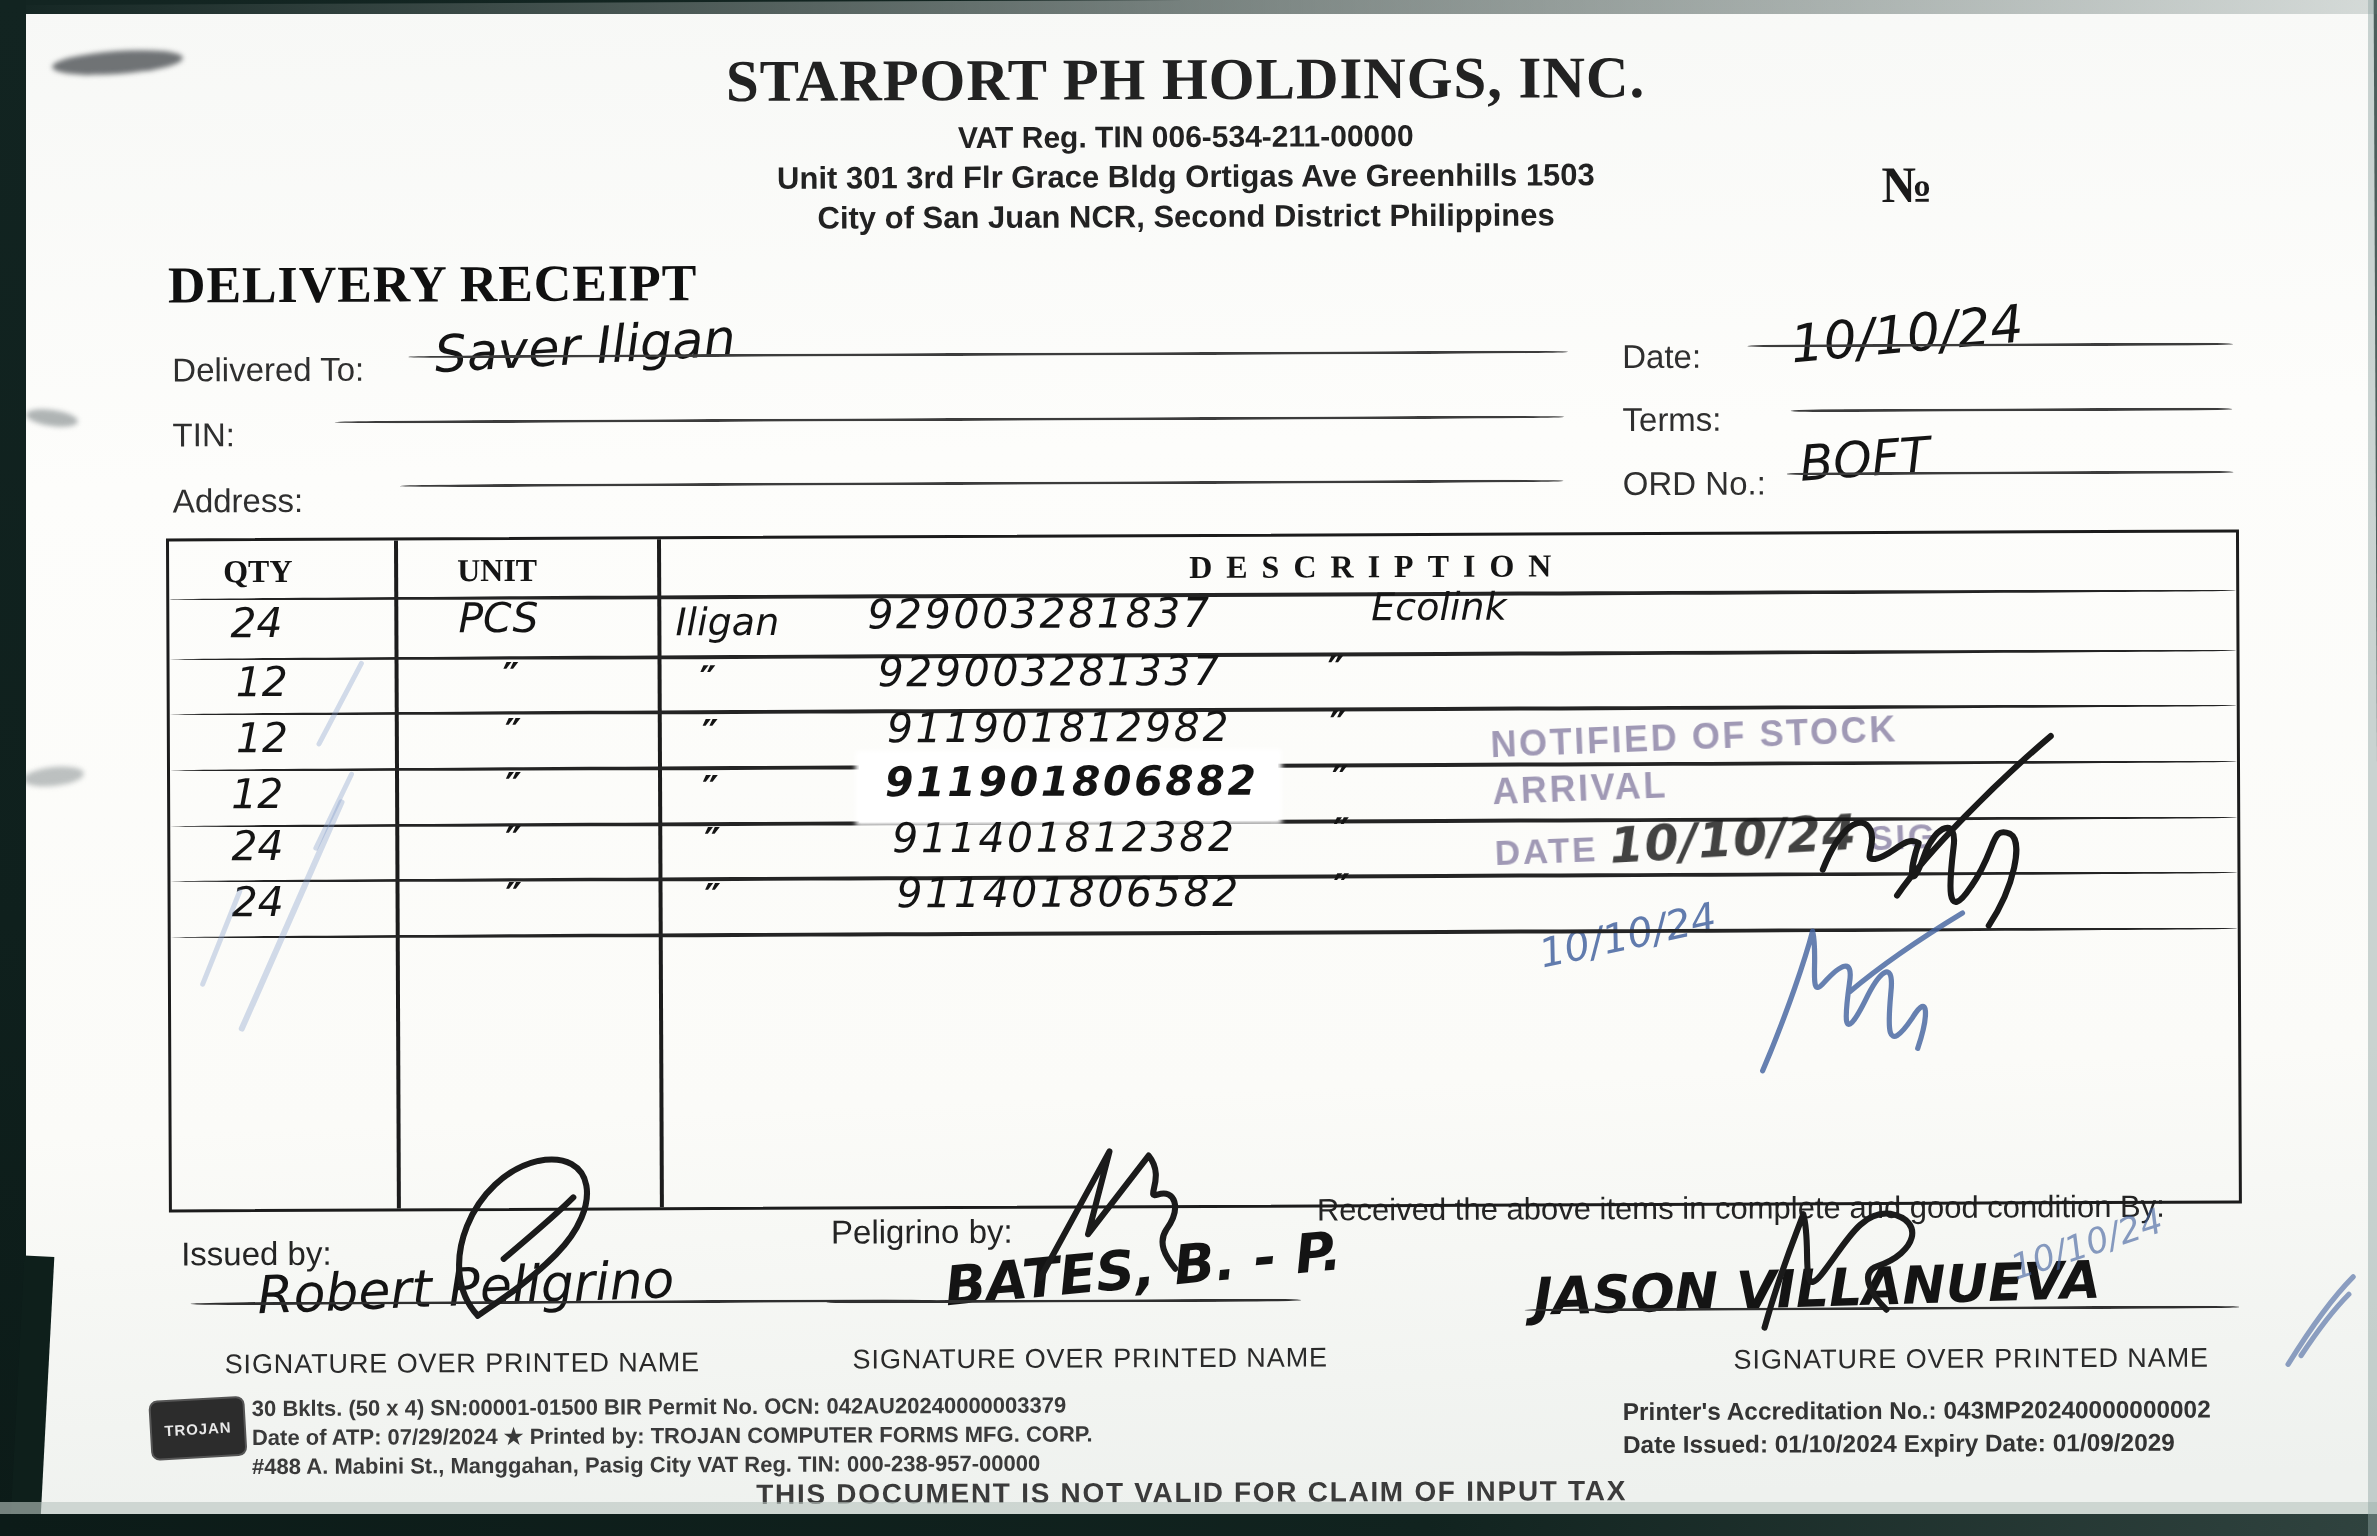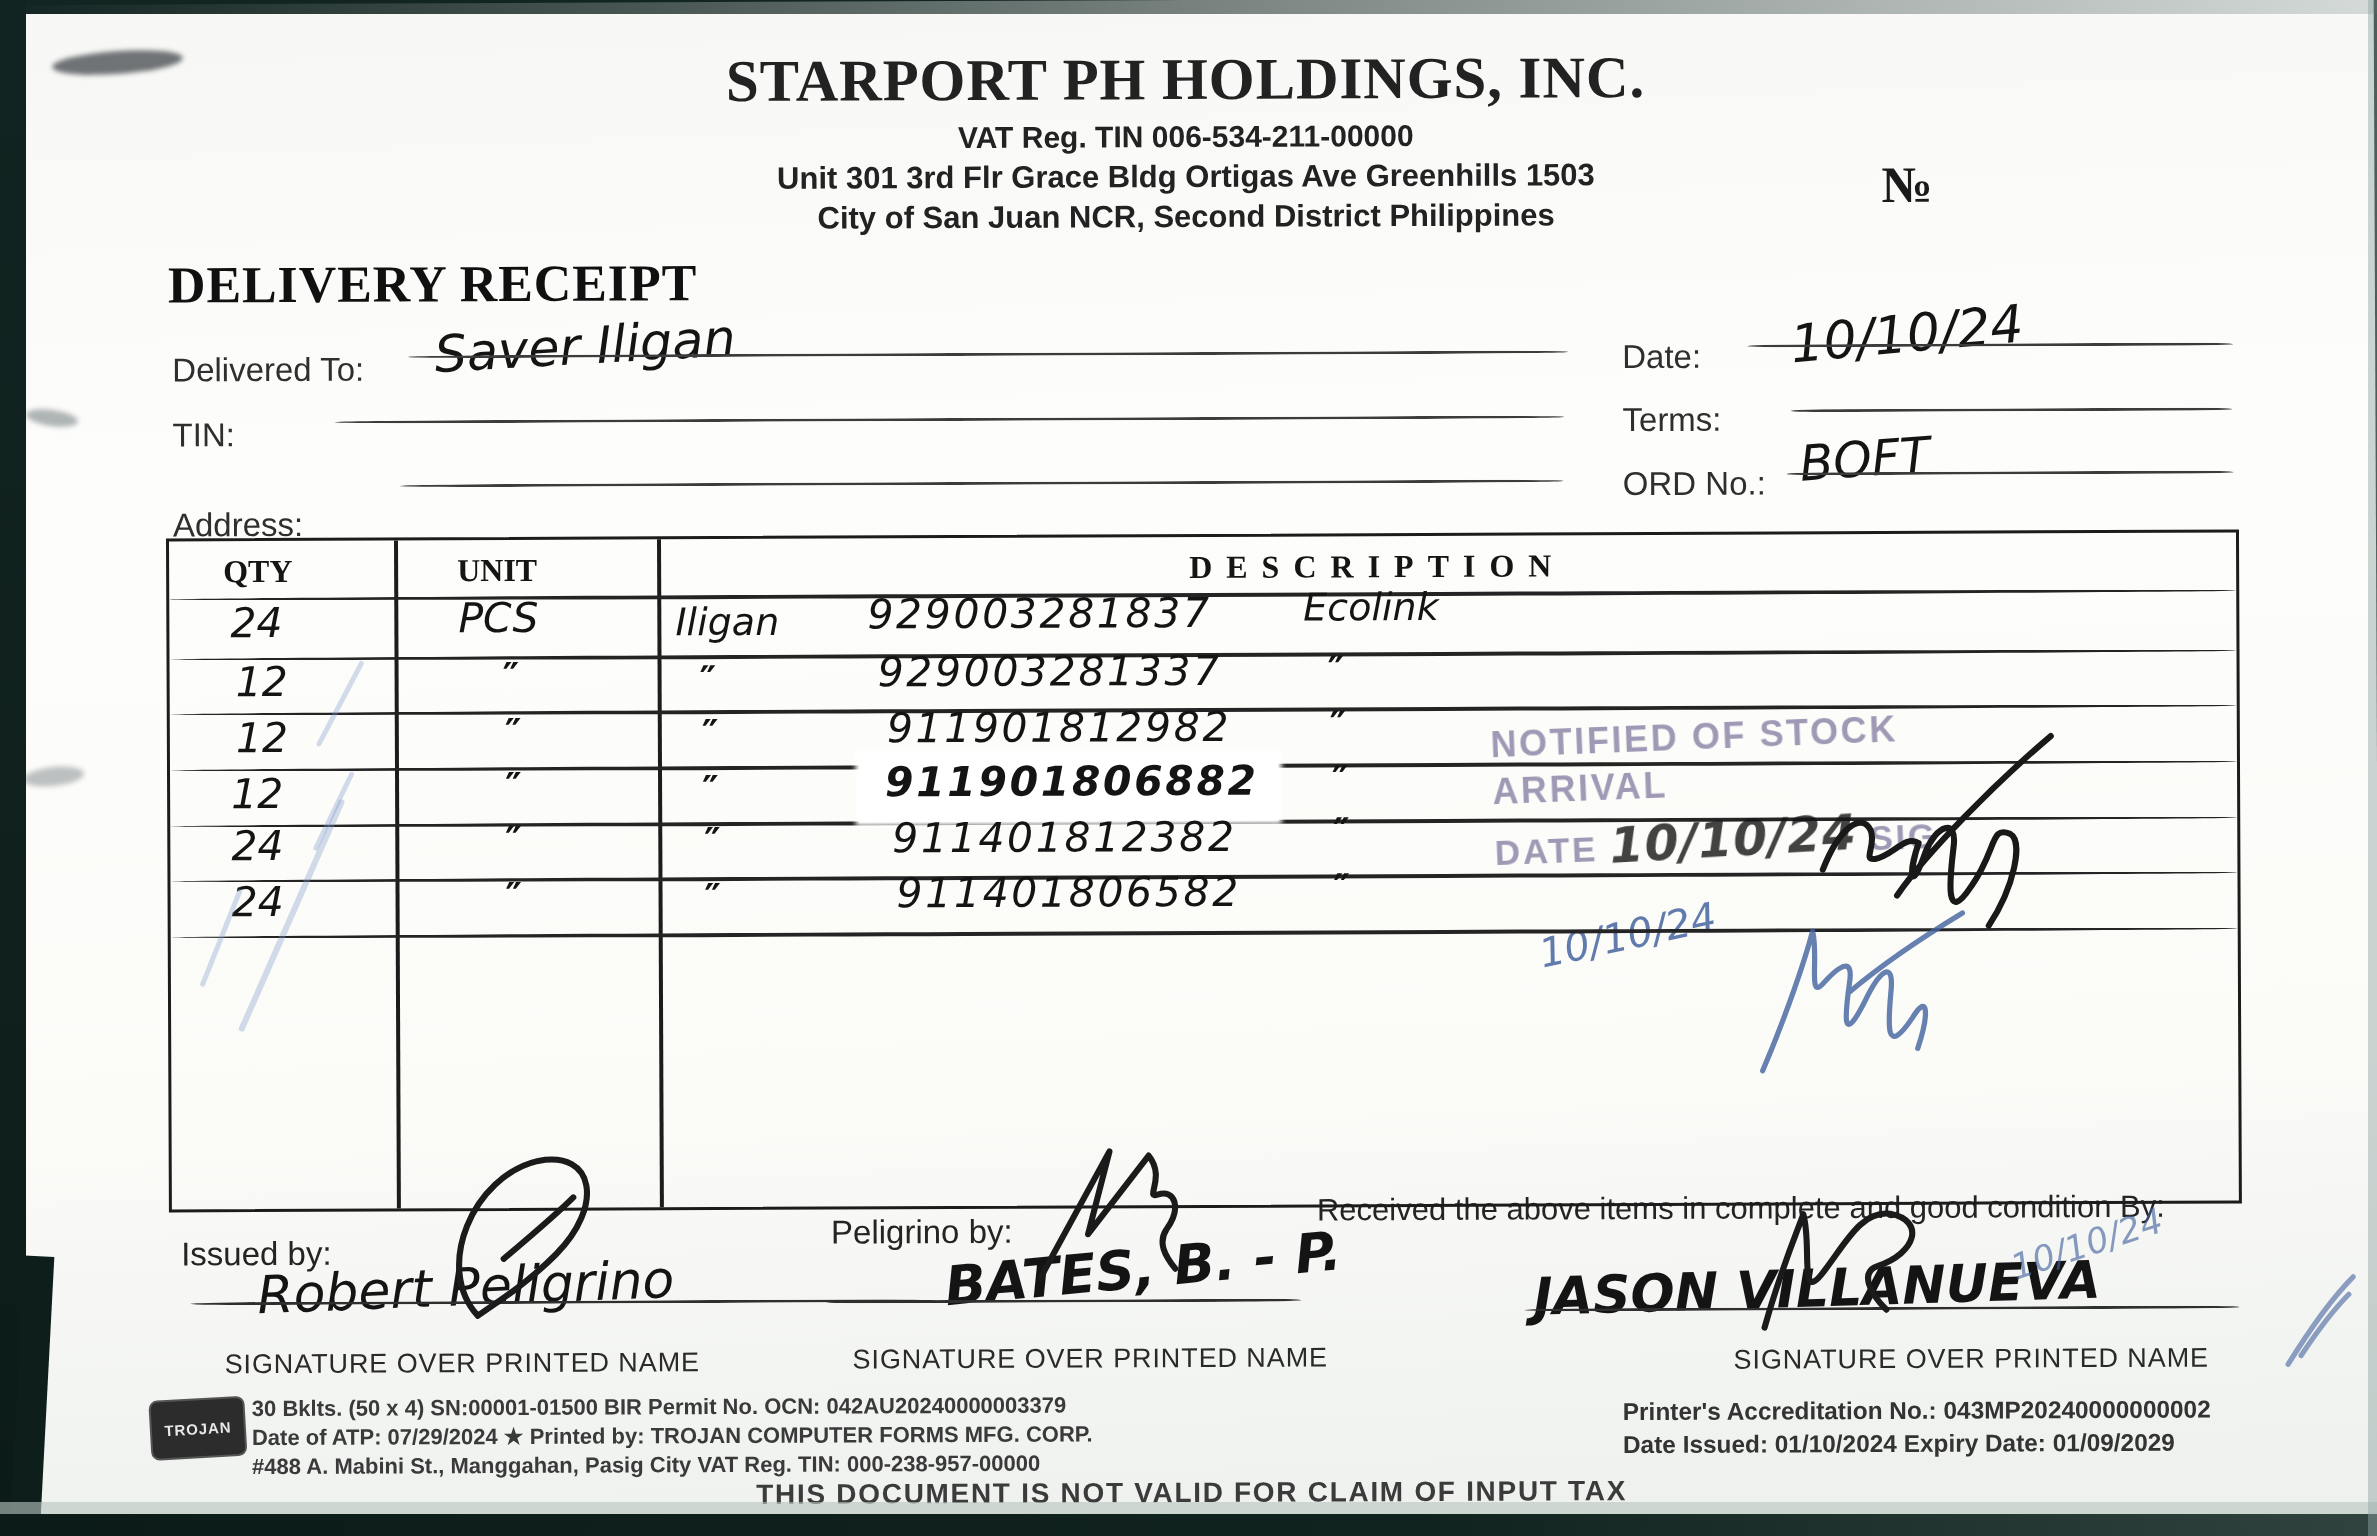--- a/index.html
+++ b/index.html
@@ -94,7 +94,7 @@
     <span class="abs label" style="left:1624px;top:403px;">Terms:</span>
     <div class="fline" style="left:1792px;top:412px;width:442px;"></div>
 
-    <span class="abs label" style="left:174px;top:502px;text-align:center;">Address:</span>
+    <span class="abs label" style="left:174px;top:478px;text-align:center;">Address:</span>
     <div class="fline" style="left:401px;top:481px;width:1164px;"></div>
 
     <span class="abs label" style="left:1624px;top:467px;">ORD No.:</span>

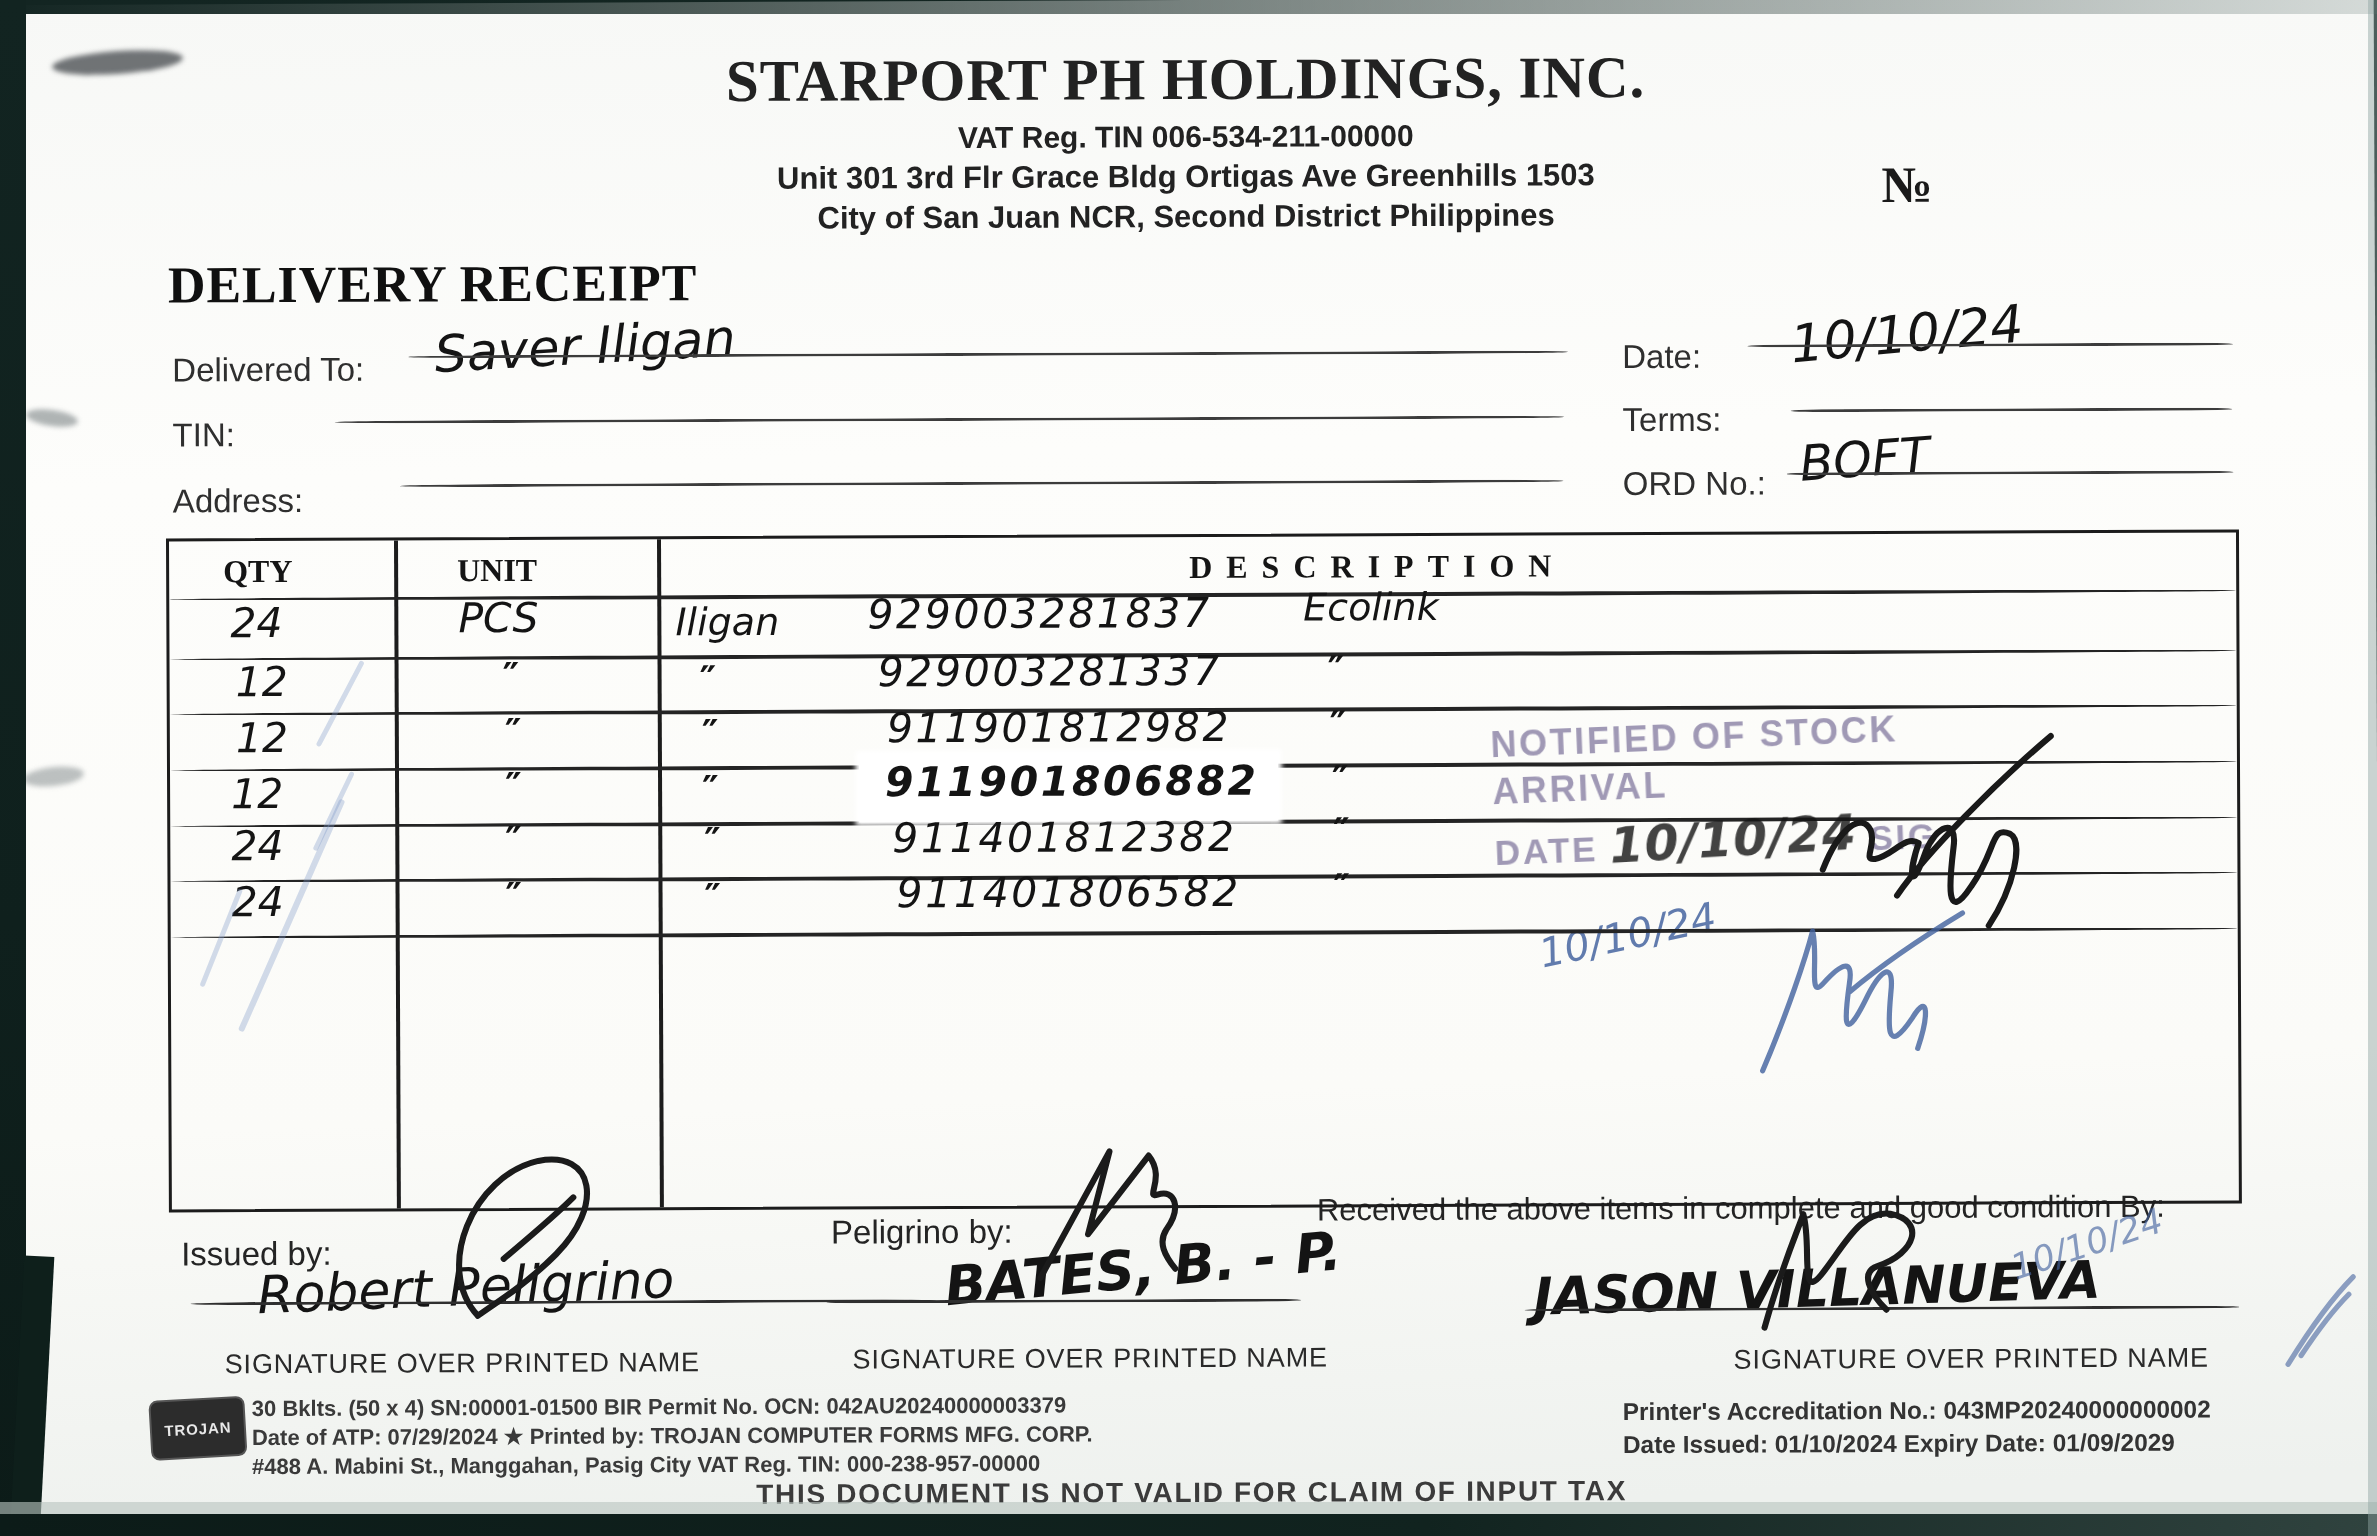--- a/index.html
+++ b/index.html
@@ -121,7 +121,7 @@
       <span class="rowtext hw" style="left:289px;top:54px;">PCS</span>
       <span class="rowtext hw" style="left:506px;top:61px;font-size:38px;">Iligan</span>
       <span class="rowtext hw" style="left:698px;top:52px;letter-spacing:2.6px;">929003281837</span>
-      <span class="rowtext hw" style="left:1134px;top:49px;font-size:38px;">Ecolink</span>
+      <span class="rowtext hw" style="left:1202px;top:49px;font-size:38px;">Ecolink</span>
 
       <span class="rowtext hw" style="left:66px;top:117px;">12</span>
       <span class="rowtext hw ditto" style="left:333px;top:115px;">″</span>

